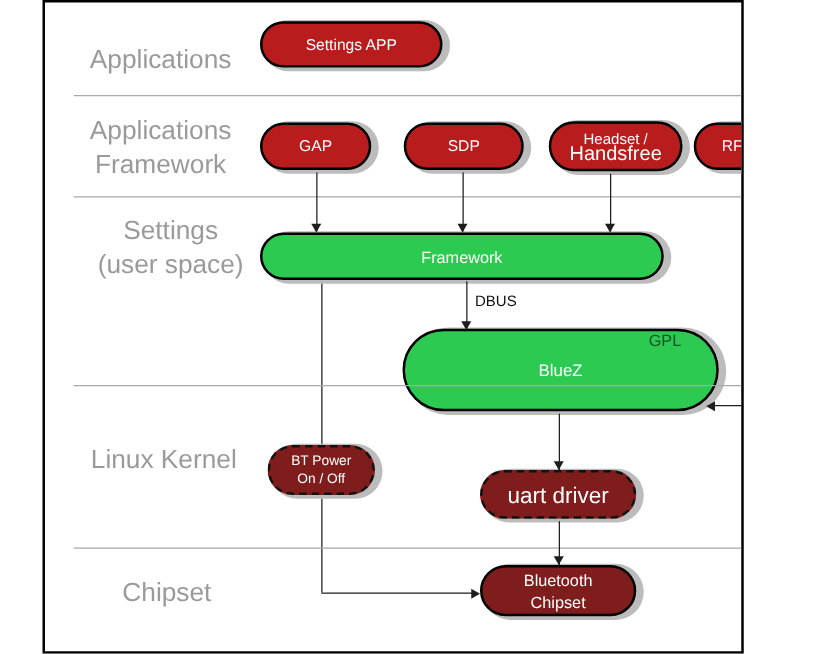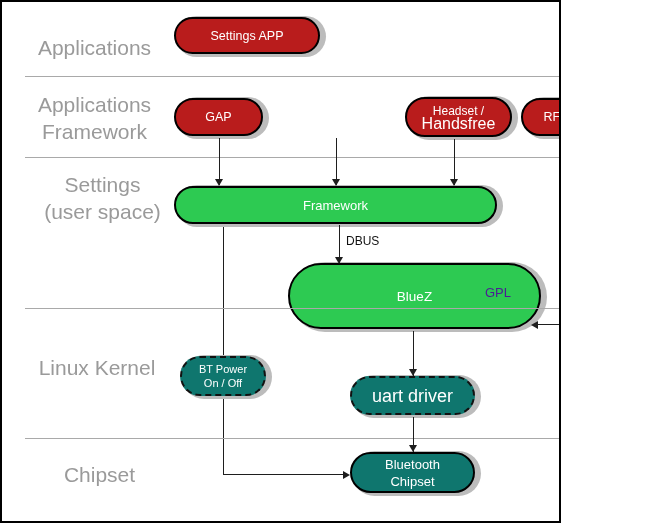--- a/index.html
+++ b/index.html
@@ -3,7 +3,7 @@
 <meta charset="utf-8">
 <style>
   html,body{margin:0;padding:0;background:#ffffff;font-family:"Liberation Sans",sans-serif;}
-  .stage{position:relative;width:561px;height:523px;background:#ffffff;border:2px solid #000;box-sizing:border-box;overflow:hidden;}
+  .stage{position:relative;width:561px;height:523px;background:#ffffff;border:2px solid #000;box-sizing:border-box;overflow:hidden;margin-left:34px;}
 
   
   .sep{position:absolute;left:23px;width:626px;height:1px;background:#a9a9a9;z-index:3;}

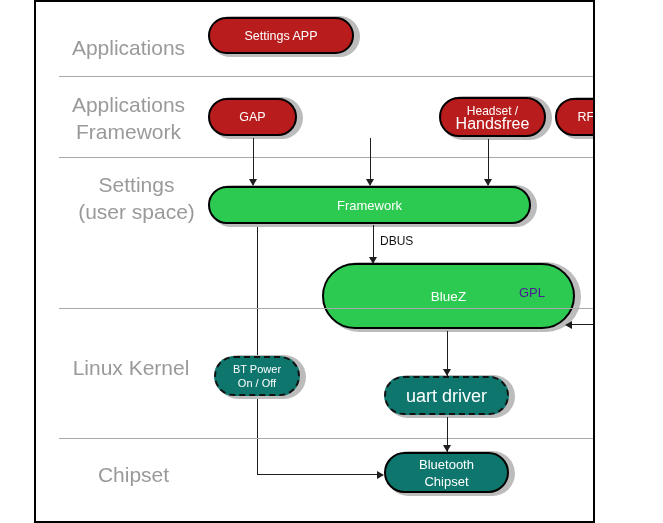--- a/index.html
+++ b/index.html
@@ -86,6 +86,9 @@
   <div class="pill blue" style="left:172px;top:96px;width:89px;height:38px;border-radius:19px">
     <span>GAP</span>
   </div>
+  <div class="pill blue" style="left:287px;top:96px;width:96px;height:38px;border-radius:19px">
+    <span>SDP</span>
+  </div>
   <div class="pill blue" style="left:403px;top:95px;width:107px;height:40px;border-radius:20px">
     <span class="headset-l1">Headset /</span>
     <span class="headset-l2">Handsfree</span>

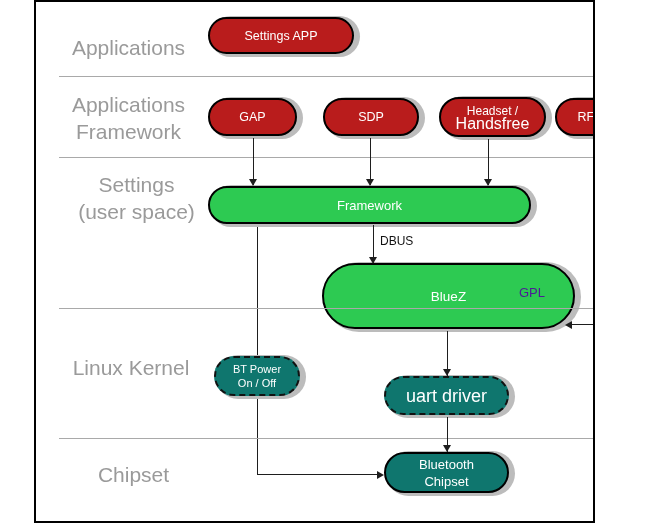--- a/index.html
+++ b/index.html
@@ -29,7 +29,7 @@
   .ah-right{border-top:4px solid transparent;border-bottom:4px solid transparent;border-left:7px solid #1e1e1e;}
 
   .edge-label{position:absolute;color:#111;font-size:12px;z-index:4;}
-  .gpl{position:absolute;right:28px;top:20px;color:#4c1d95;font-size:13px;}
+  .gpl{position:absolute;right:28px;top:0;color:#14532d;font-size:13px;}
   .bluez-pill{justify-content:center;}
   .headset-l1{font-size:12px;line-height:14px;}
   .headset-l2{font-size:16px;line-height:12px;}

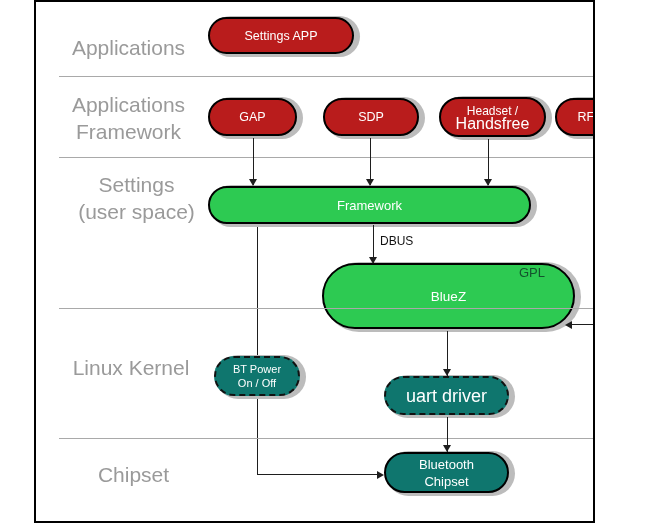--- a/index.html
+++ b/index.html
@@ -15,7 +15,7 @@
   .pill{position:absolute;box-sizing:border-box;display:flex;flex-direction:column;align-items:center;justify-content:center;text-align:center;color:#ffffff;border:2px solid #000;box-shadow:4px 1px 0 2px #bcbcbc;z-index:2;}
   .blue{background:#b91c1c;font-size:12.5px;}
   .green{background:#2dca52;font-size:13px;}
-  .red{background:#0f766e;font-size:11px;line-height:14px;}
+  .red{background:#7f1d1d;font-size:11px;line-height:14px;}
   .dashed{border:2px dashed #111;}
   .multiline{white-space:pre-line;}
 

